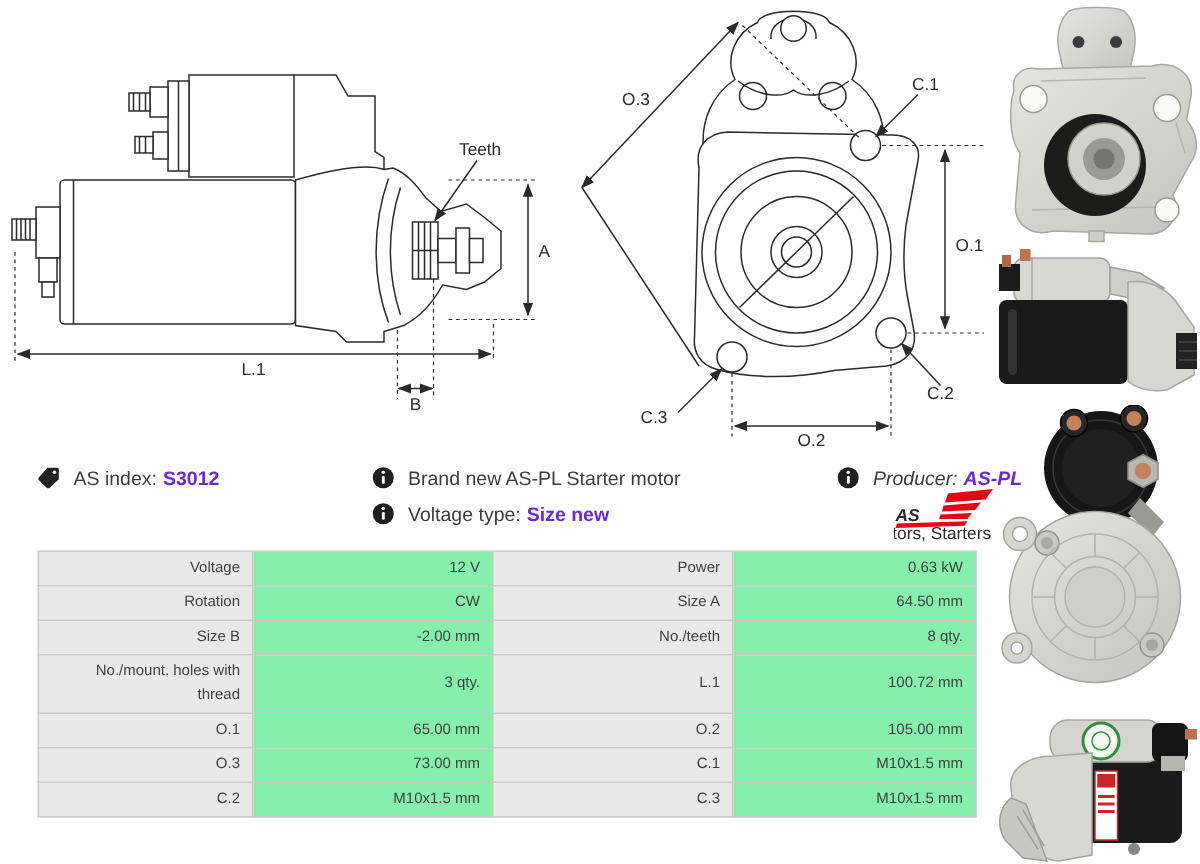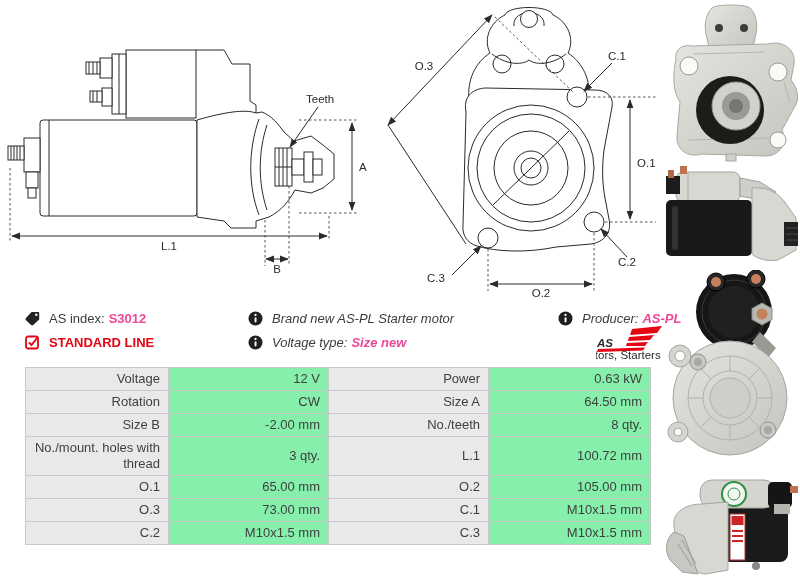--- a/index.html
+++ b/index.html
@@ -19,7 +19,7 @@
   .info-col{position:absolute;font-size:13px;}
   .info-line{display:flex;align-items:center;height:24px;}
   .info-line .ic{flex:0 0 15px;height:15px;margin-right:9px;}
-  .b{font-weight:bold;color:#ec4899;}
+  .b{font-weight:bold;color:#6d28d9;}
   .red-b{color:#e30613;font-weight:bold;}
   .lbl-txt{margin-right:4px;}
 

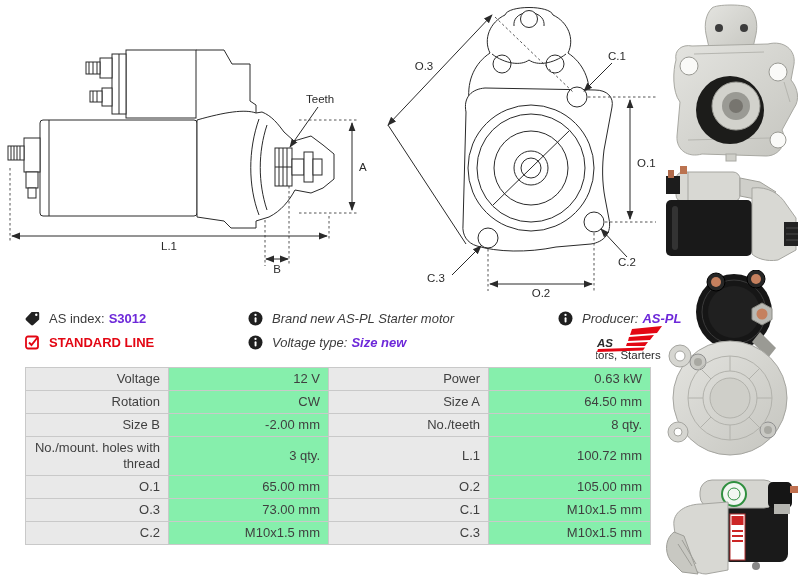--- a/index.html
+++ b/index.html
@@ -203,7 +203,7 @@
     </div>
   </div>
 
-  <div class="info-col" style="left:248px;top:306px;font-style:italic;">
+  <div class="info-col" style="left:248px;top:306px;">
     <div class="info-line">
       <svg class="ic" viewBox="0 0 15 15">
           <circle cx="7.5" cy="7.5" r="7" fill="#1f1f1f"></circle>

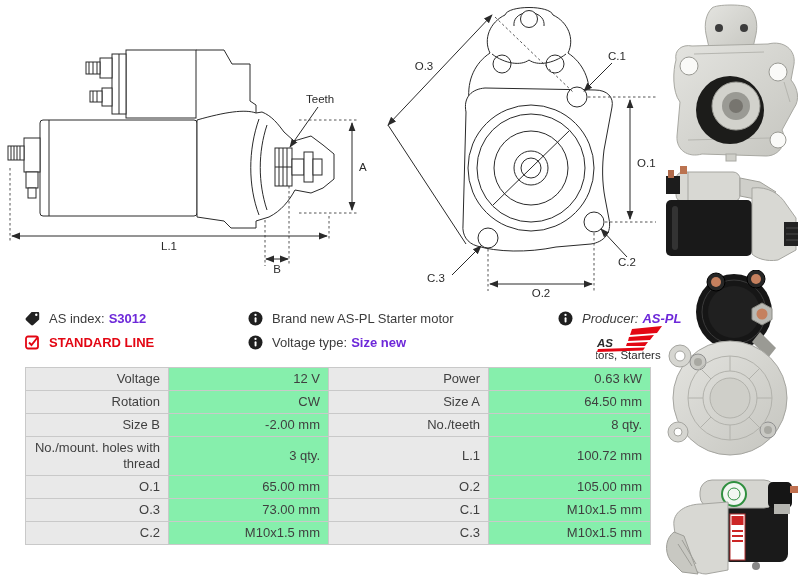--- a/index.html
+++ b/index.html
@@ -193,13 +193,6 @@
         </svg>
       <span class="lbl-txt">AS index:</span>
       <span class="b">S3012</span>
-    </div>
-    <div class="info-line">
-      <svg class="ic" viewBox="0 0 15 15">
-          <rect x="1" y="1.5" width="12" height="12" rx="2" fill="none" stroke="#e30613" stroke-width="1.8"></rect>
-          <path d="M4,7.5 L6.5,10 L12.5,2.5" fill="none" stroke="#e30613" stroke-width="1.9"></path>
-        </svg>
-      <span class="red-b">STANDARD LINE</span>
     </div>
   </div>
 

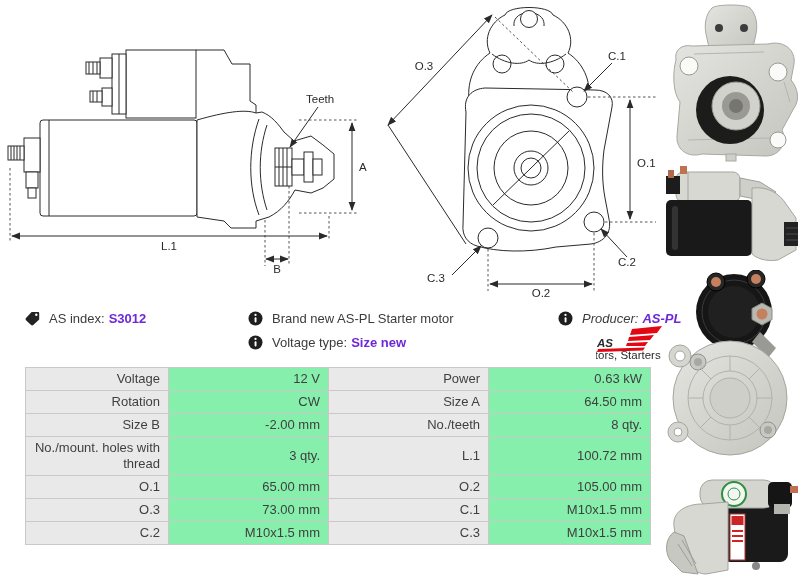--- a/index.html
+++ b/index.html
@@ -27,7 +27,7 @@
   .as-logo{position:absolute;left:596px;top:326px;width:68px;height:36px;}
 
   
-  table.spec{position:absolute;left:25px;top:367px;width:625px;border-collapse:collapse;table-layout:fixed;font-size:13px;color:#3f3f3f;}
+  table.spec{position:absolute;left:25px;top:367px;width:625px;border-collapse:collapse;table-layout:fixed;font-size:10px;color:#3f3f3f;}
   table.spec td{border:1px solid #c9c9c9;padding:3px 8px;text-align:right;line-height:16px;vertical-align:middle;}
   td.lblc{background:#e9e9e9;}
   td.valc{background:#86efac;}

